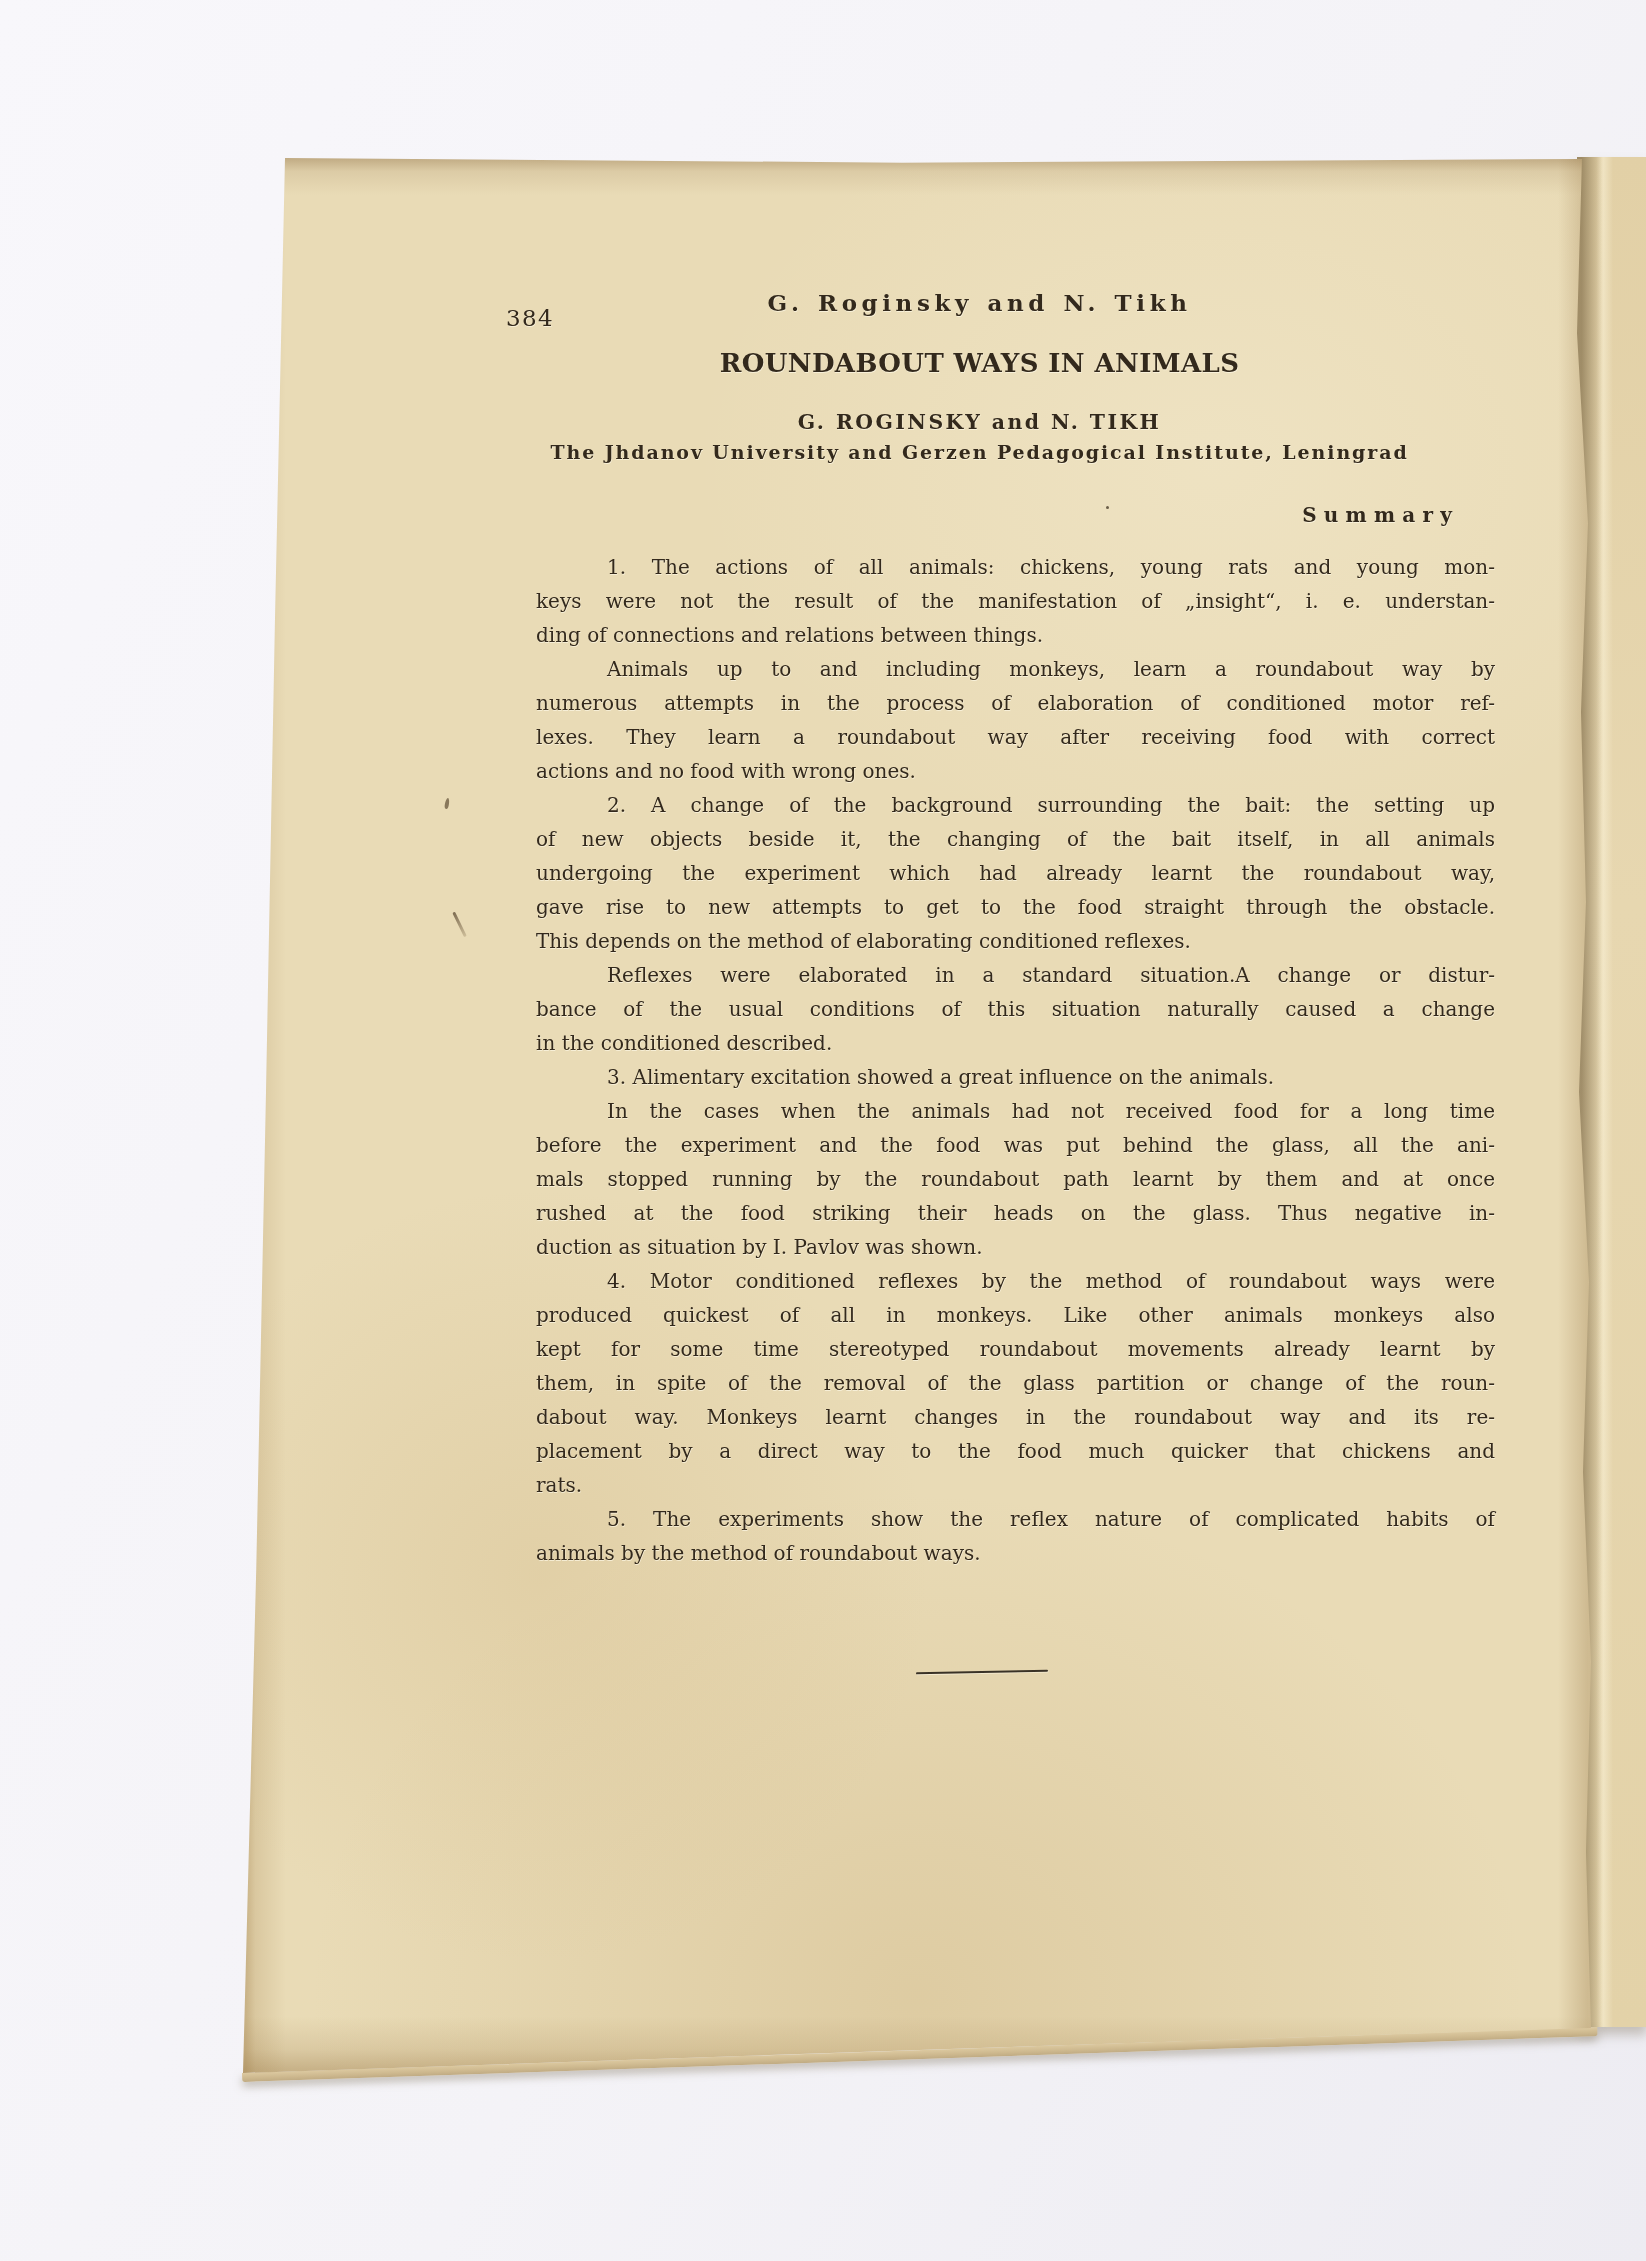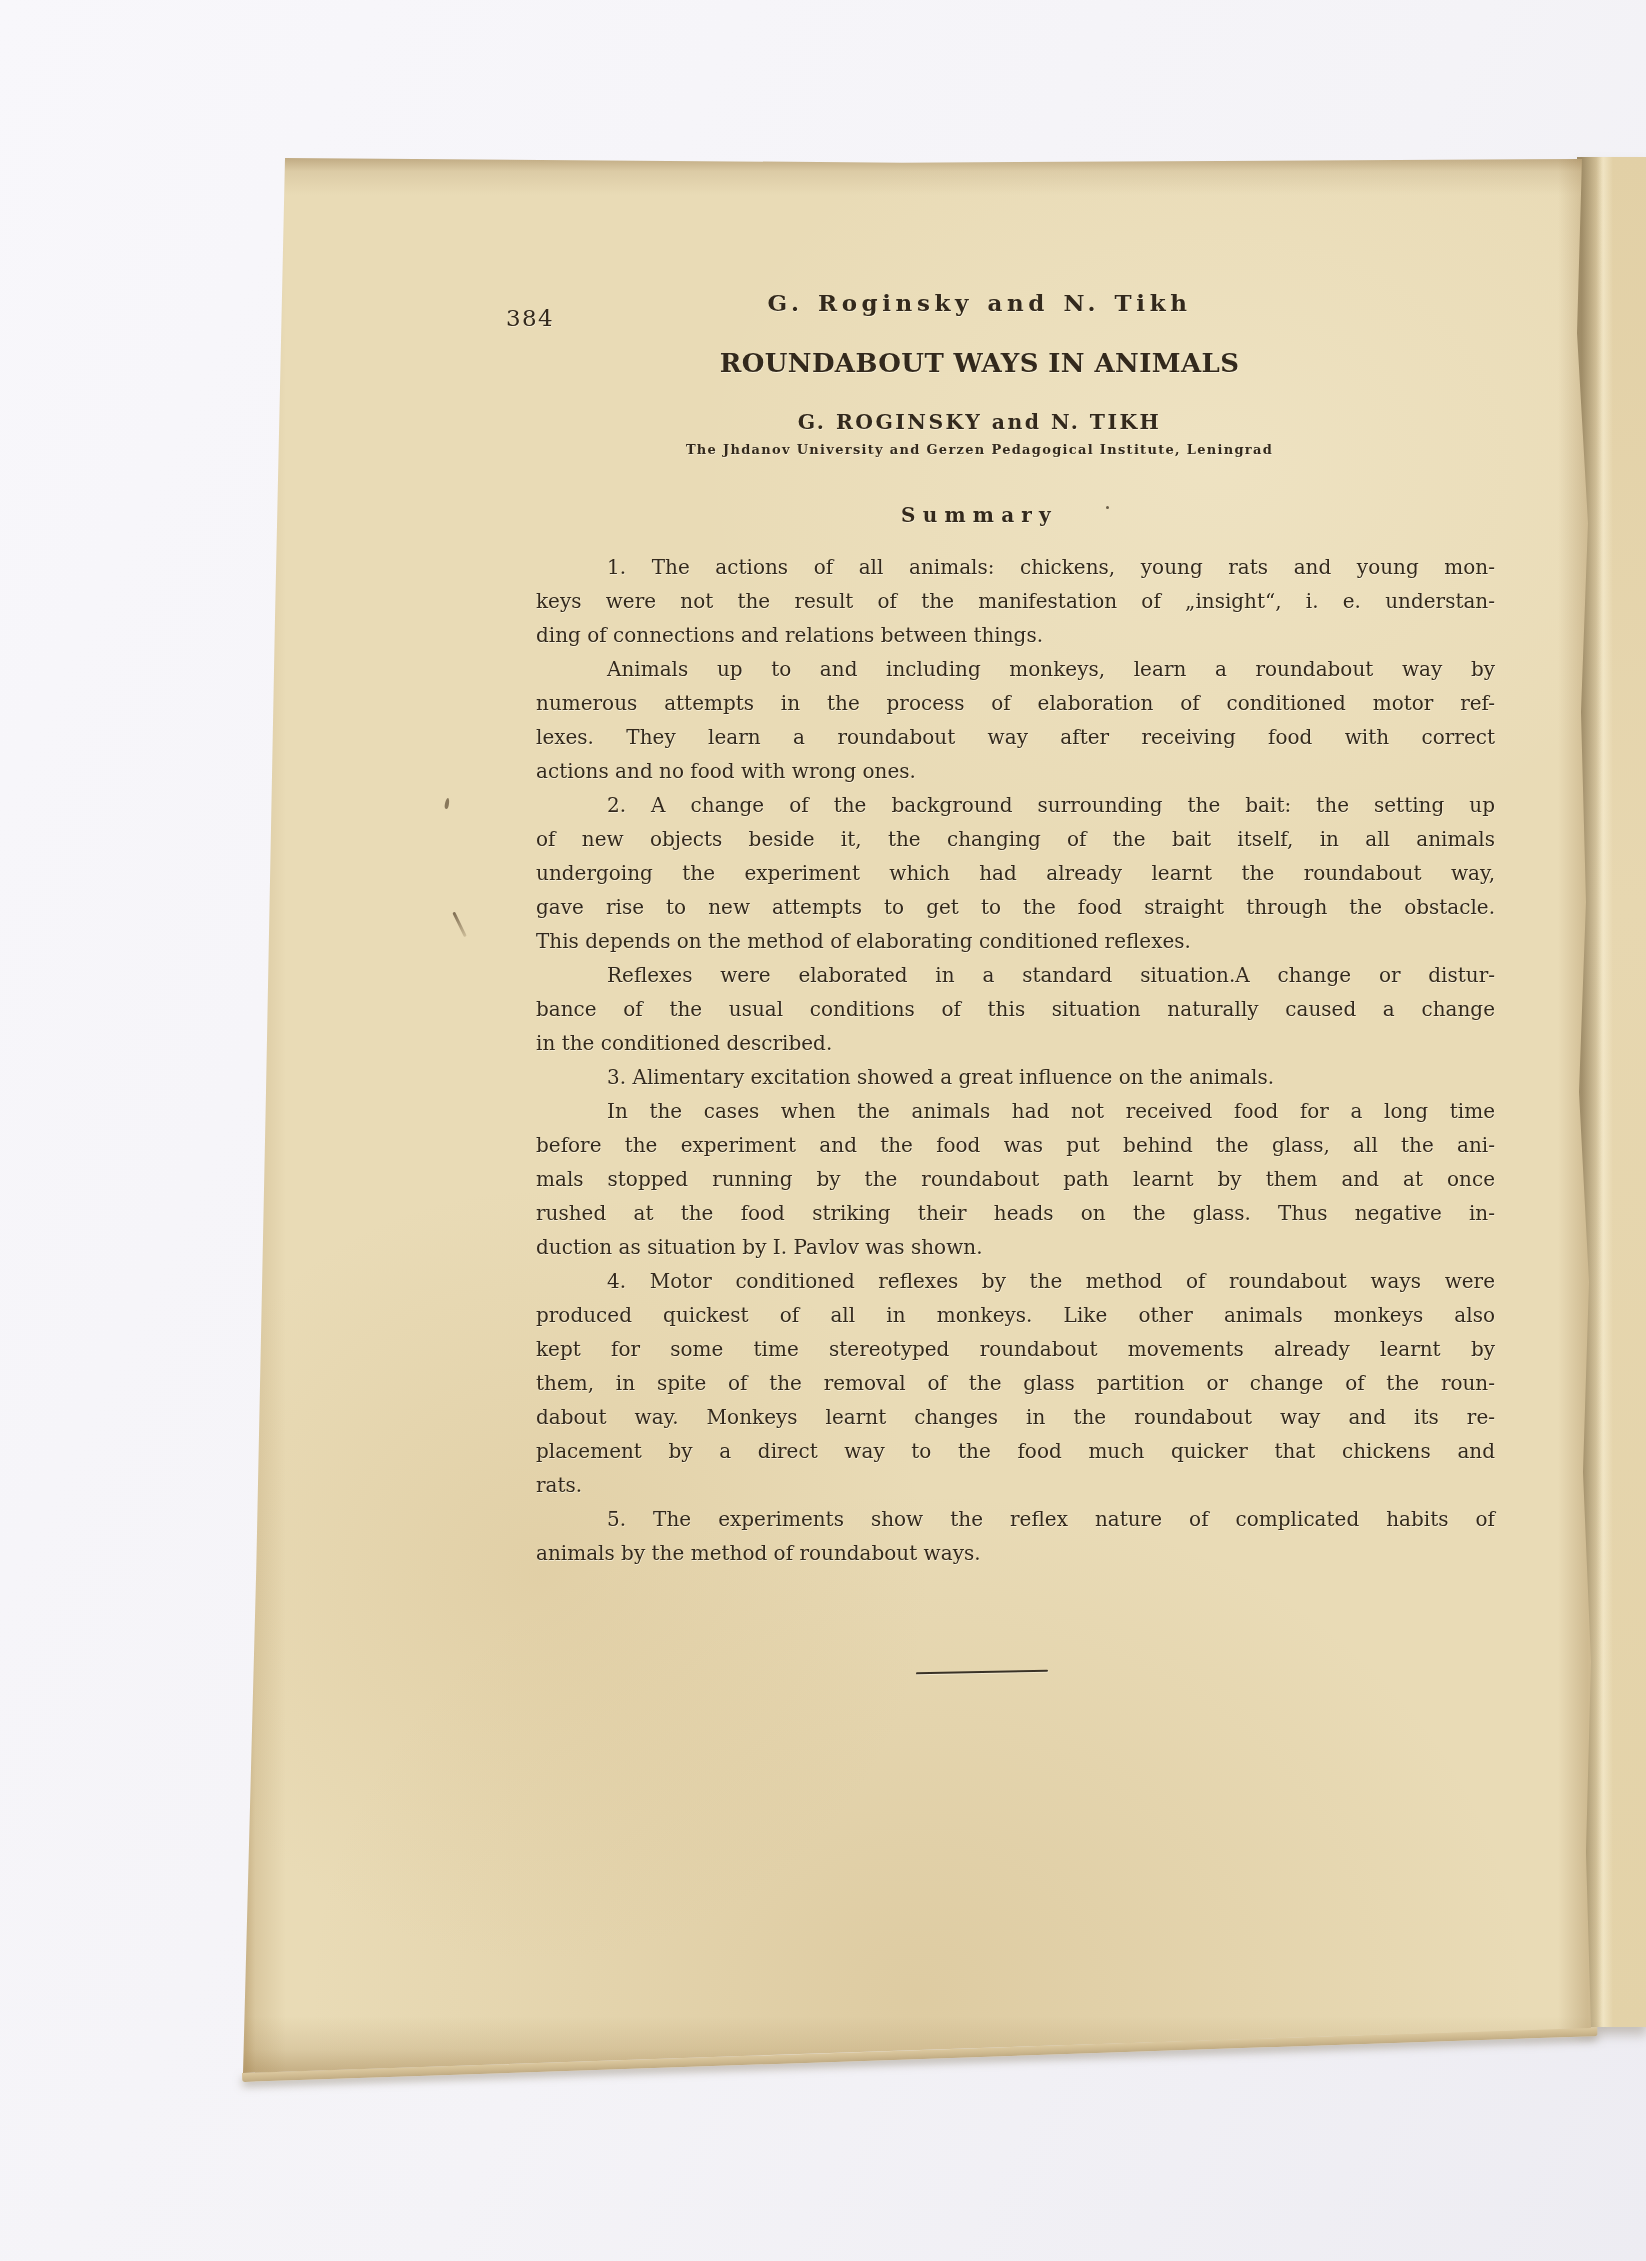--- a/index.html
+++ b/index.html
@@ -77,7 +77,7 @@
   .runhead{top:134px;font-size:23px;line-height:1;letter-spacing:.2em;word-spacing:.08em;}
   .title{top:193px;font-size:26px;line-height:1;letter-spacing:.015em;}
   .authors{top:255px;font-size:20.4px;line-height:1;letter-spacing:.12em;}
-  .affil{top:286px;font-size:13px;line-height:1;letter-spacing:.1em;}
+  .affil{top:286px;font-size:19px;line-height:1;letter-spacing:.1em;}
   .summary-head{top:348px;font-size:20px;line-height:1;letter-spacing:.36em;}
 
   .bodytext{

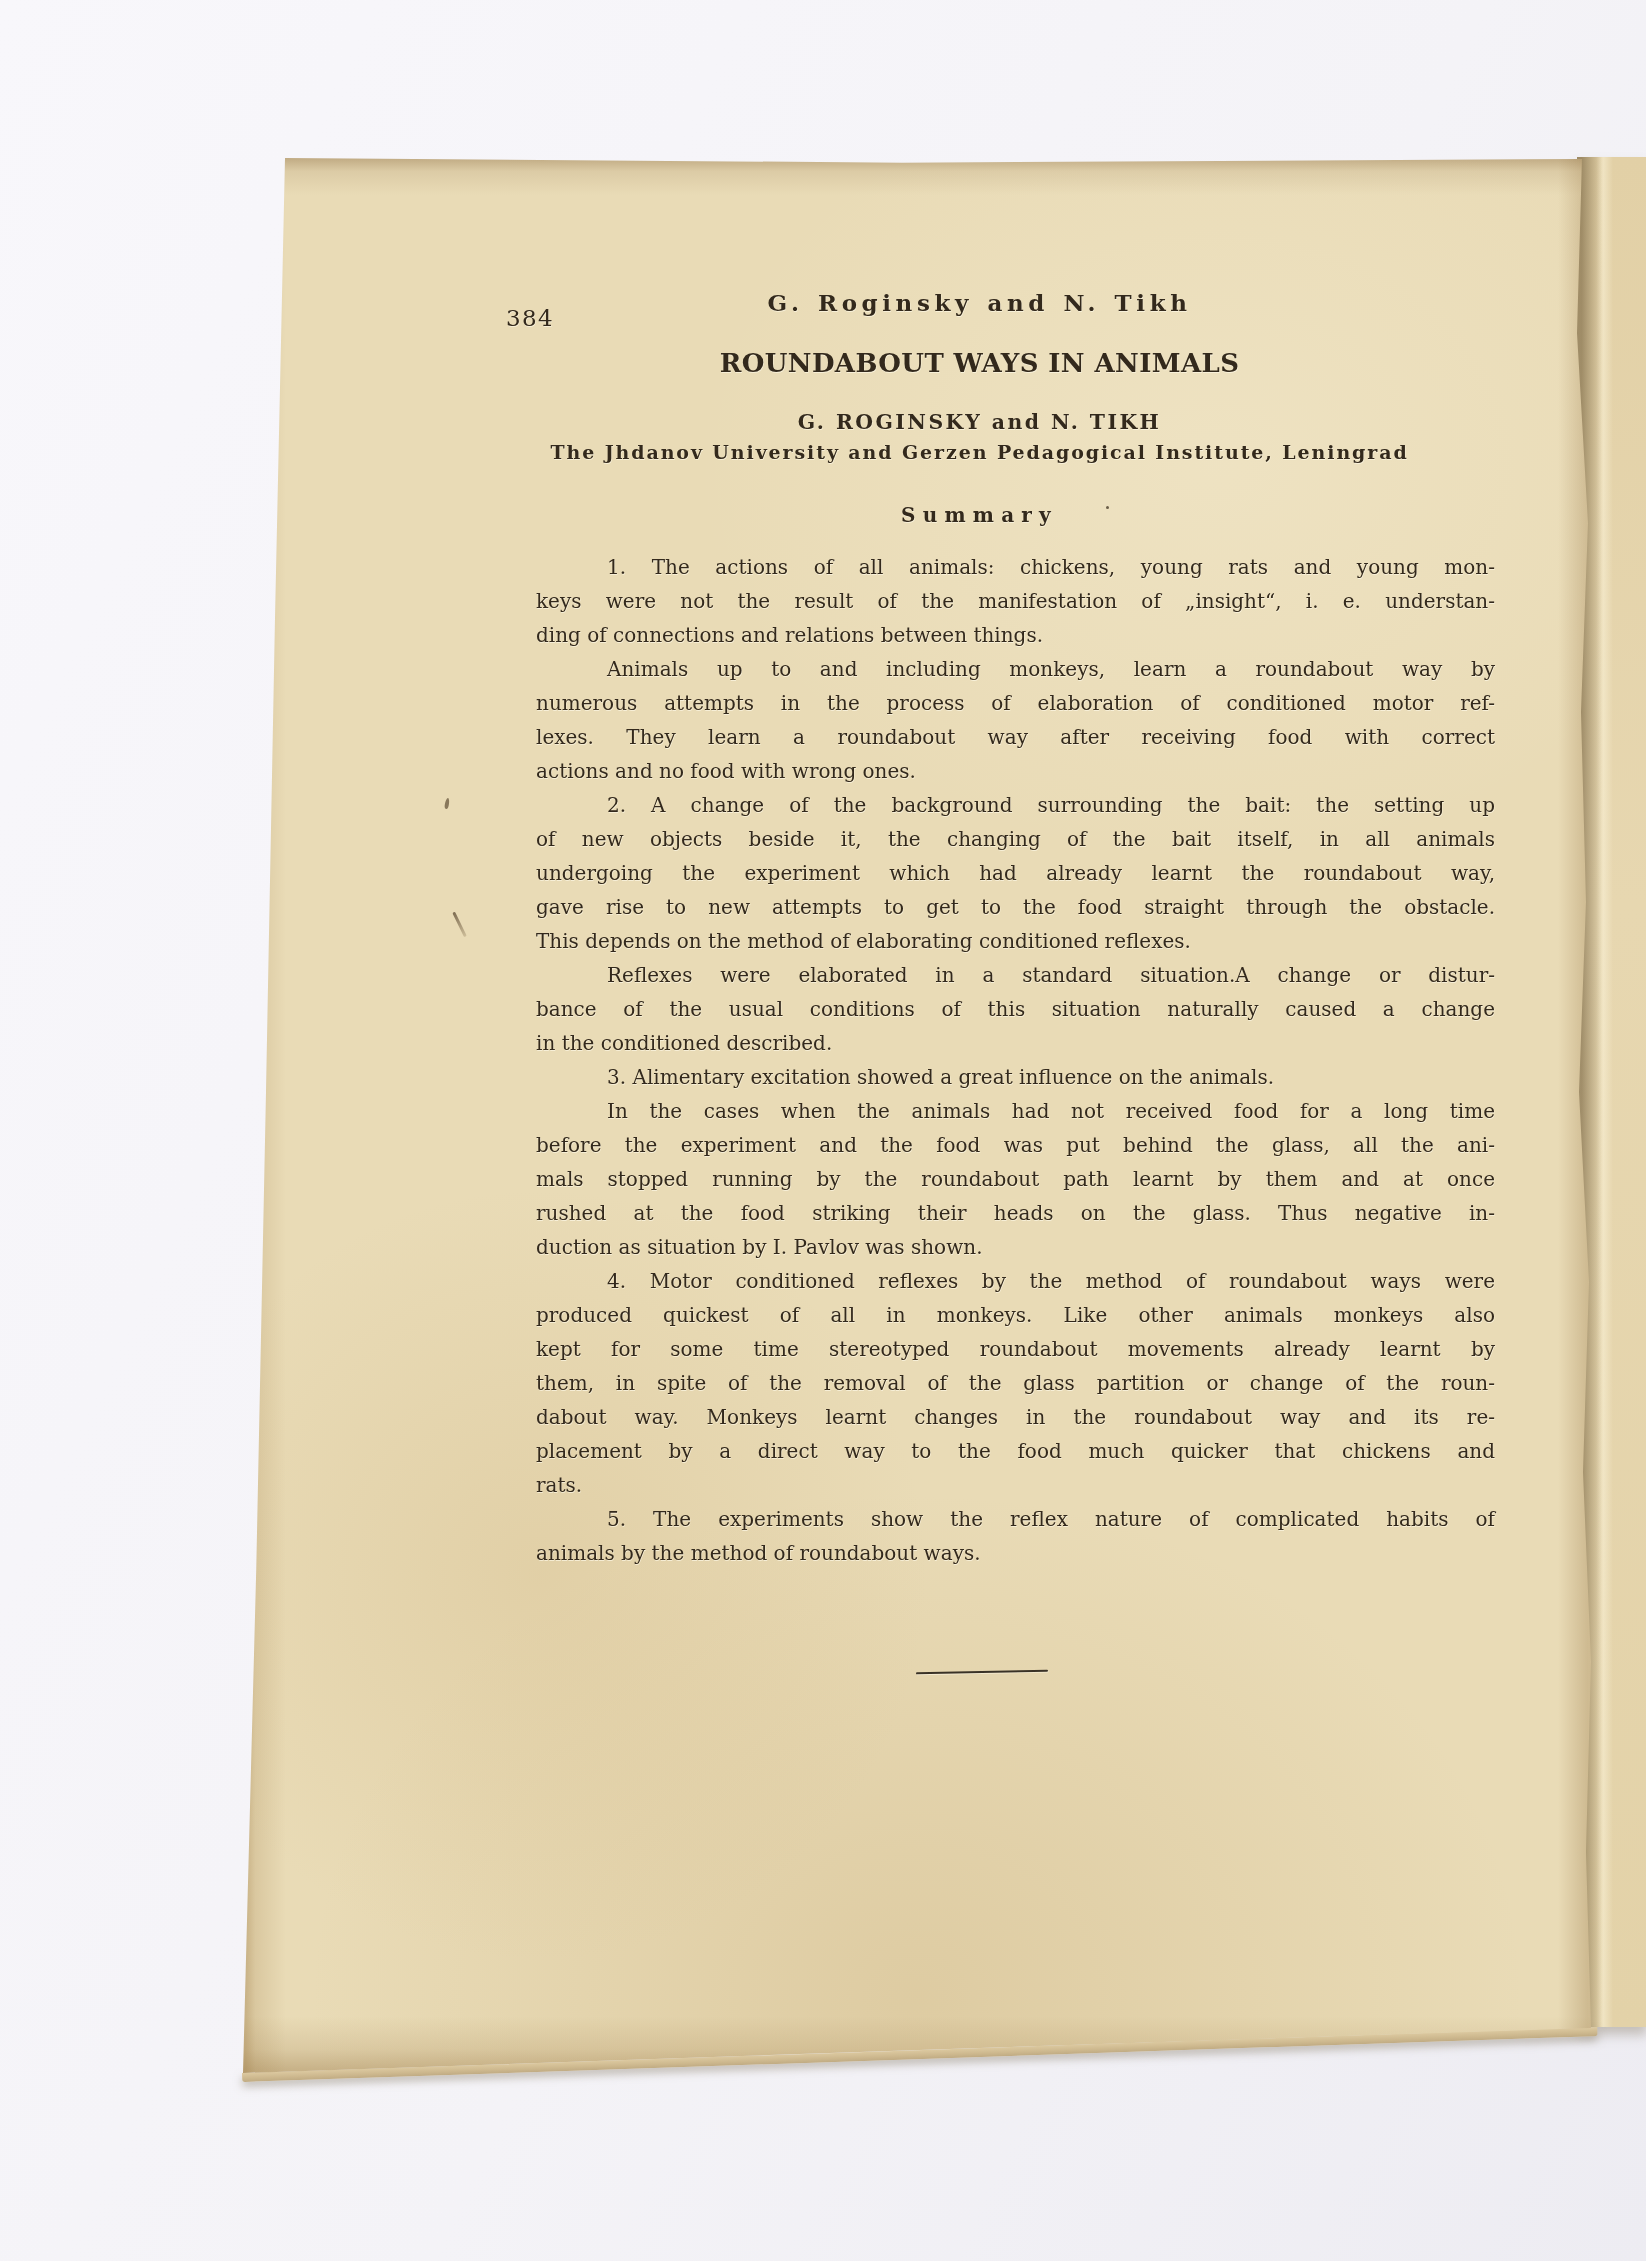--- a/index.html
+++ b/index.html
@@ -78,7 +78,7 @@
   .title{top:193px;font-size:26px;line-height:1;letter-spacing:.015em;}
   .authors{top:255px;font-size:20.4px;line-height:1;letter-spacing:.12em;}
   .affil{top:286px;font-size:19px;line-height:1;letter-spacing:.1em;}
-  .summary-head{top:348px;font-size:20px;line-height:1;letter-spacing:.36em;}
+  .summary-head{top:348px;font-size:20px;line-height:1;letter-spacing:.36em;text-align:right;}
 
   .bodytext{
     position:absolute;left:257px;top:393px;width:959px;

